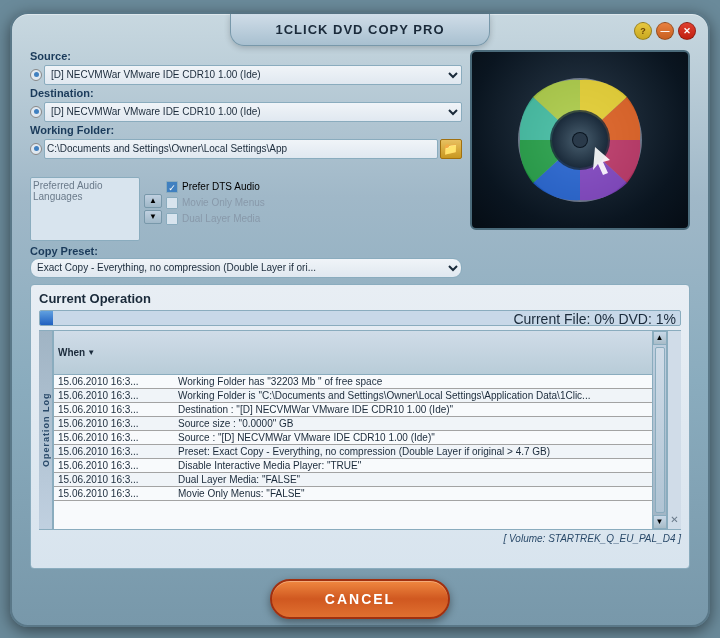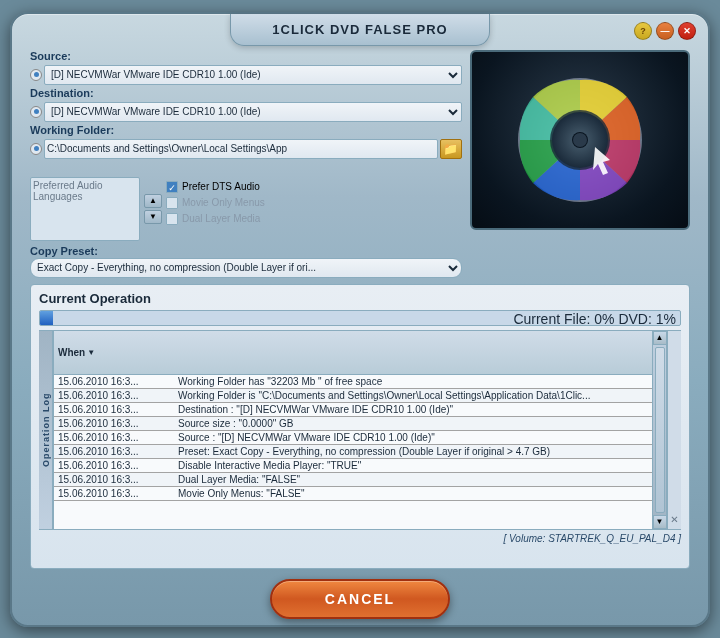--- a/index.html
+++ b/index.html
@@ -422,7 +422,7 @@
 <div class="outer-shell">
 
   <div class="title-bar">
-    <span>1CLICK DVD FALSE PRO</span>
+    <span>1CLICK DVD COPY PRO</span>
   </div>
 
   <div class="window-controls">

